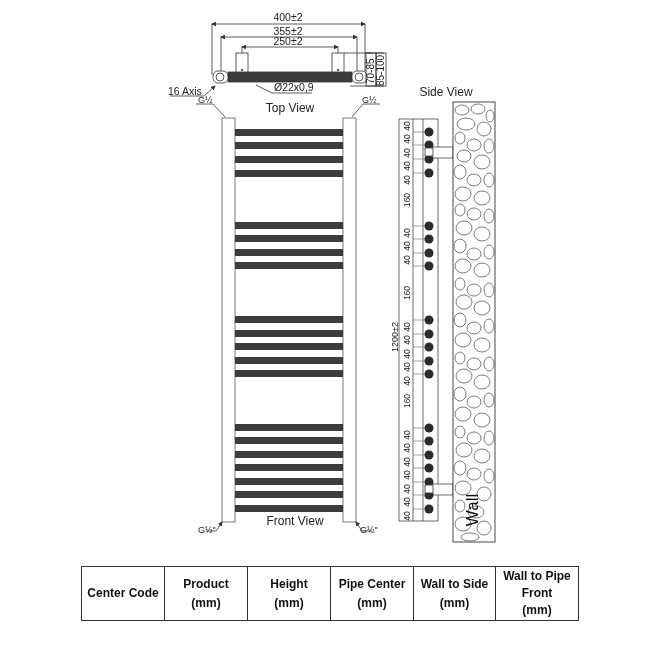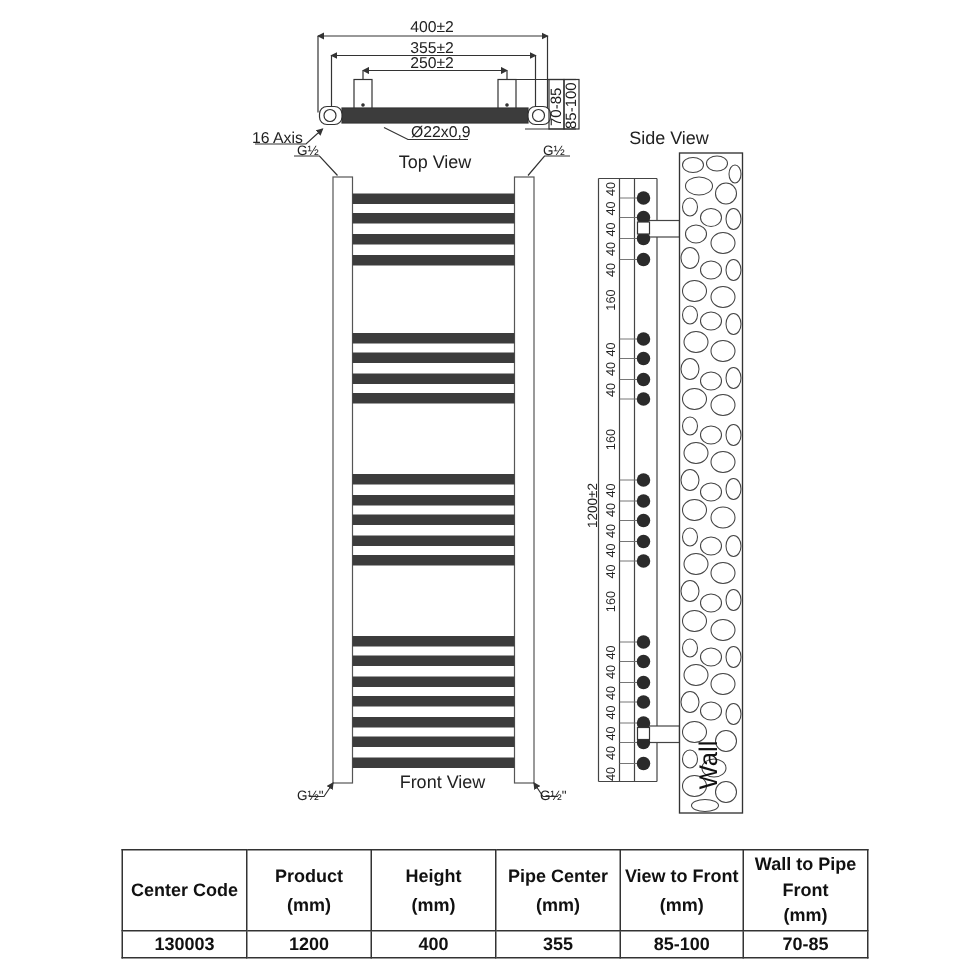--- a/index.html
+++ b/index.html
@@ -286,7 +286,7 @@
           <span class="hdr-line">(mm)</span>
         </th>
     <th class="c4">
-          <span class="hdr-line">View to Front</span>
+          <span class="hdr-line">Wall to Side</span>
           <span class="hdr-line">(mm)</span>
         </th>
     <th class="c5" style="line-height:17px">

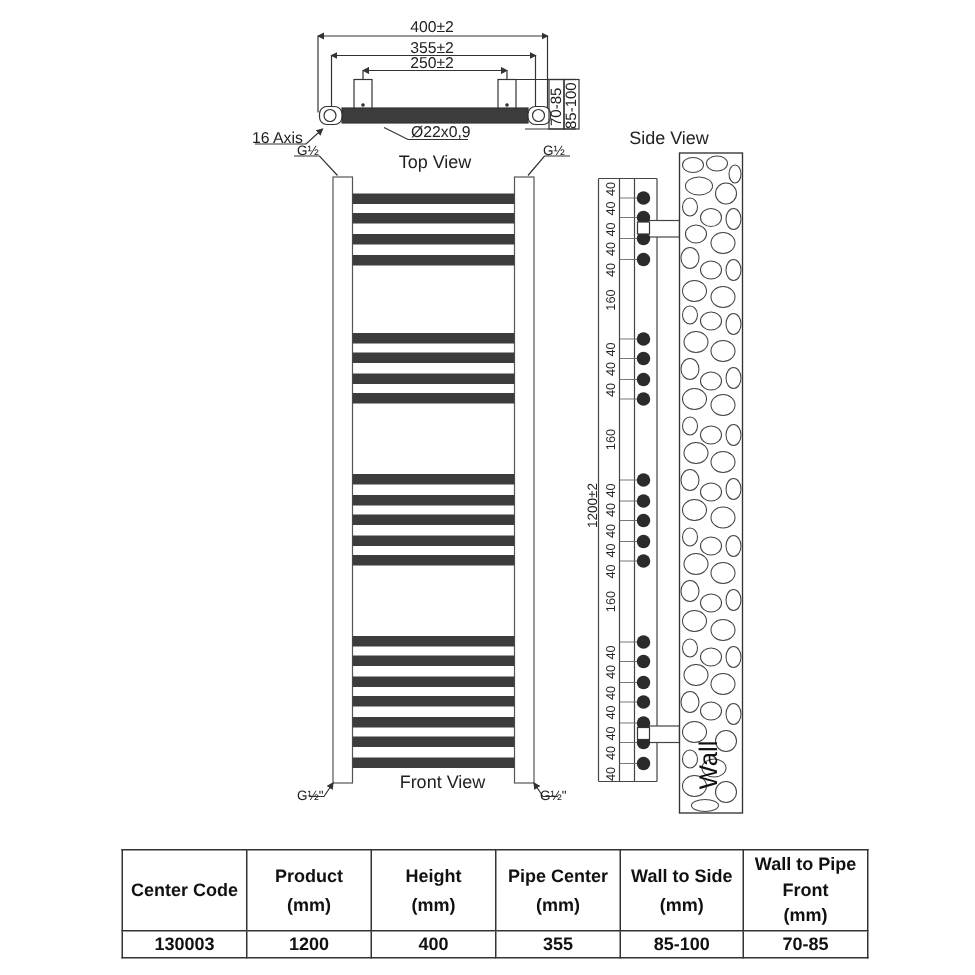--- a/index.html
+++ b/index.html
@@ -295,14 +295,6 @@
           <span class="hdr-line">(mm)</span>
         </th>
   </tr>
-  <tr>
-    <td>130003</td>
-    <td>1200</td>
-    <td>400</td>
-    <td>355</td>
-    <td>85-100</td>
-    <td>70-85</td>
-  </tr>
 </tbody>
   </table>
 

